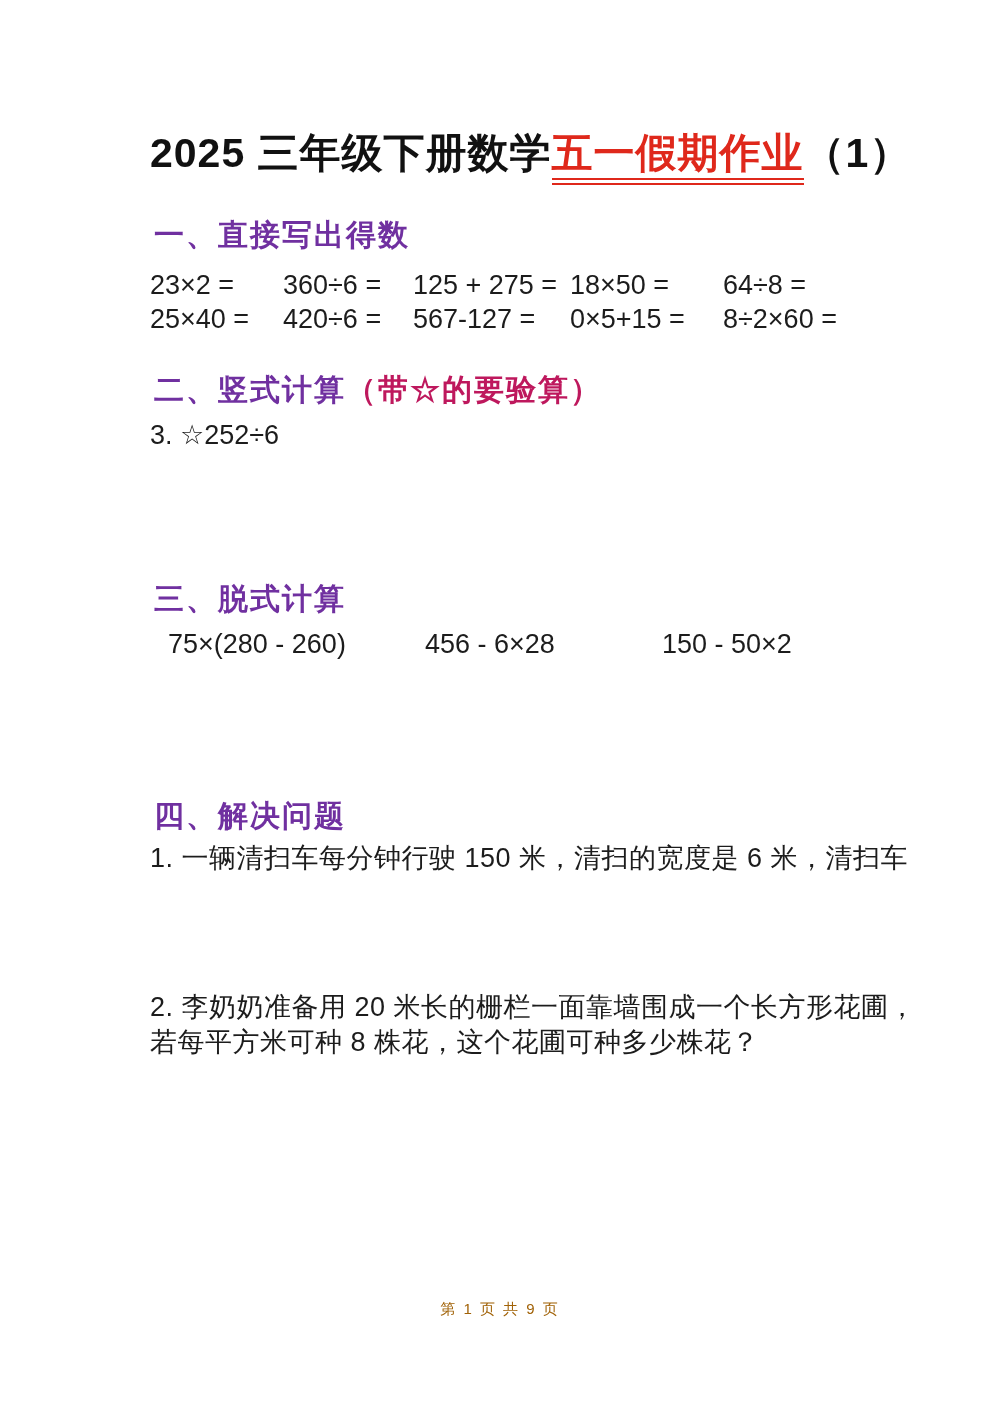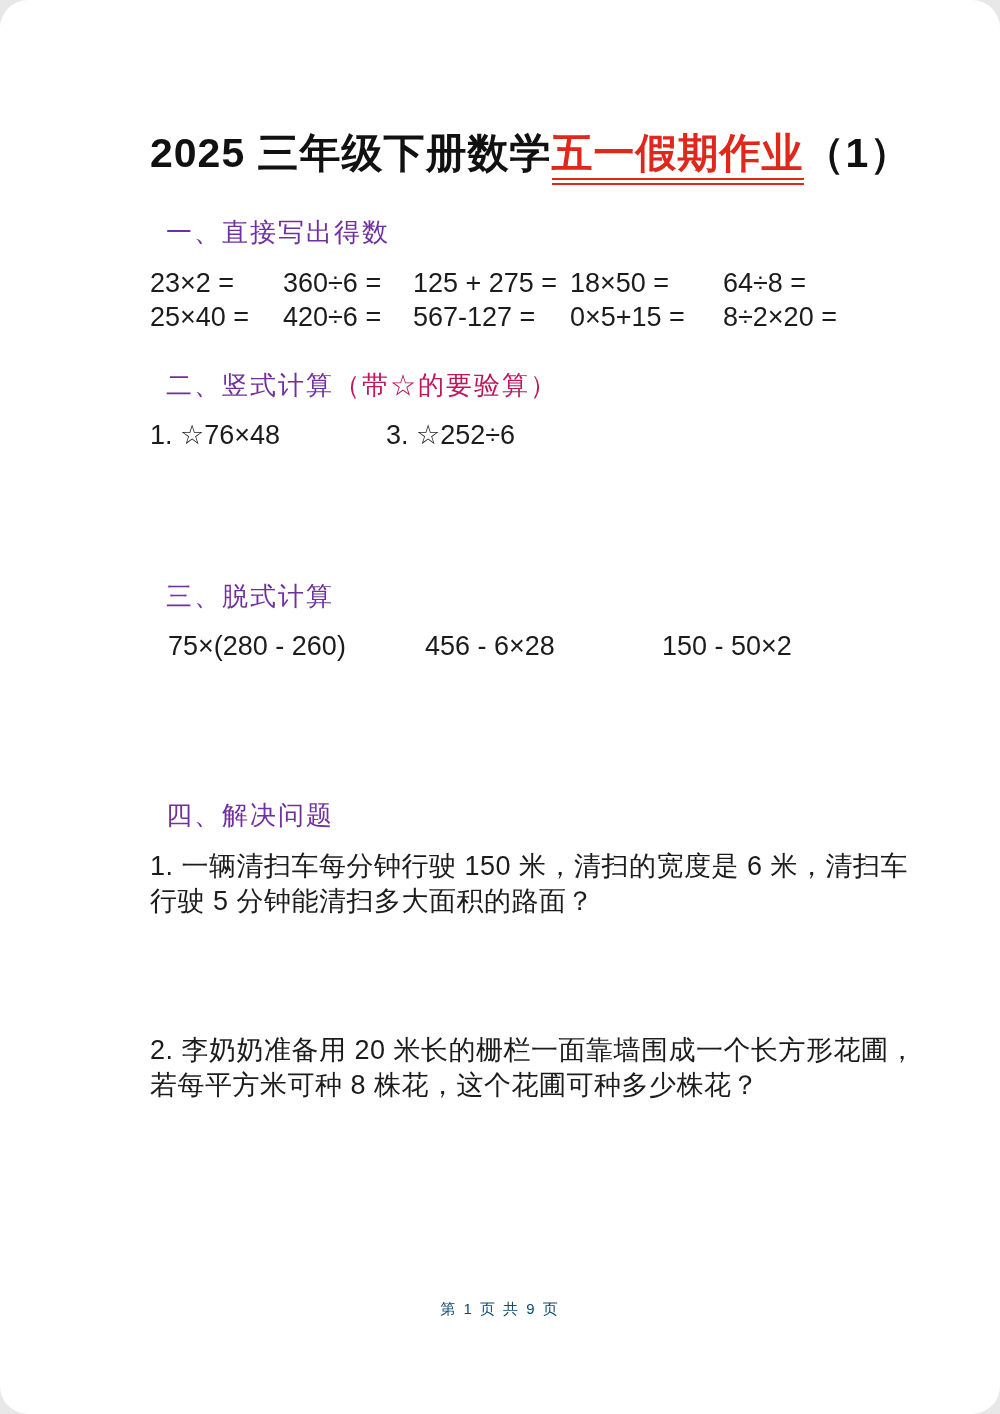--- a/index.html
+++ b/index.html
@@ -16,7 +16,6 @@
     font-family: "Liberation Sans", sans-serif;
     color: #1c1c1c;
     overflow: hidden;
-    border-radius: 28px;
   }
   .content {
     padding: 0 145px 0 150px;

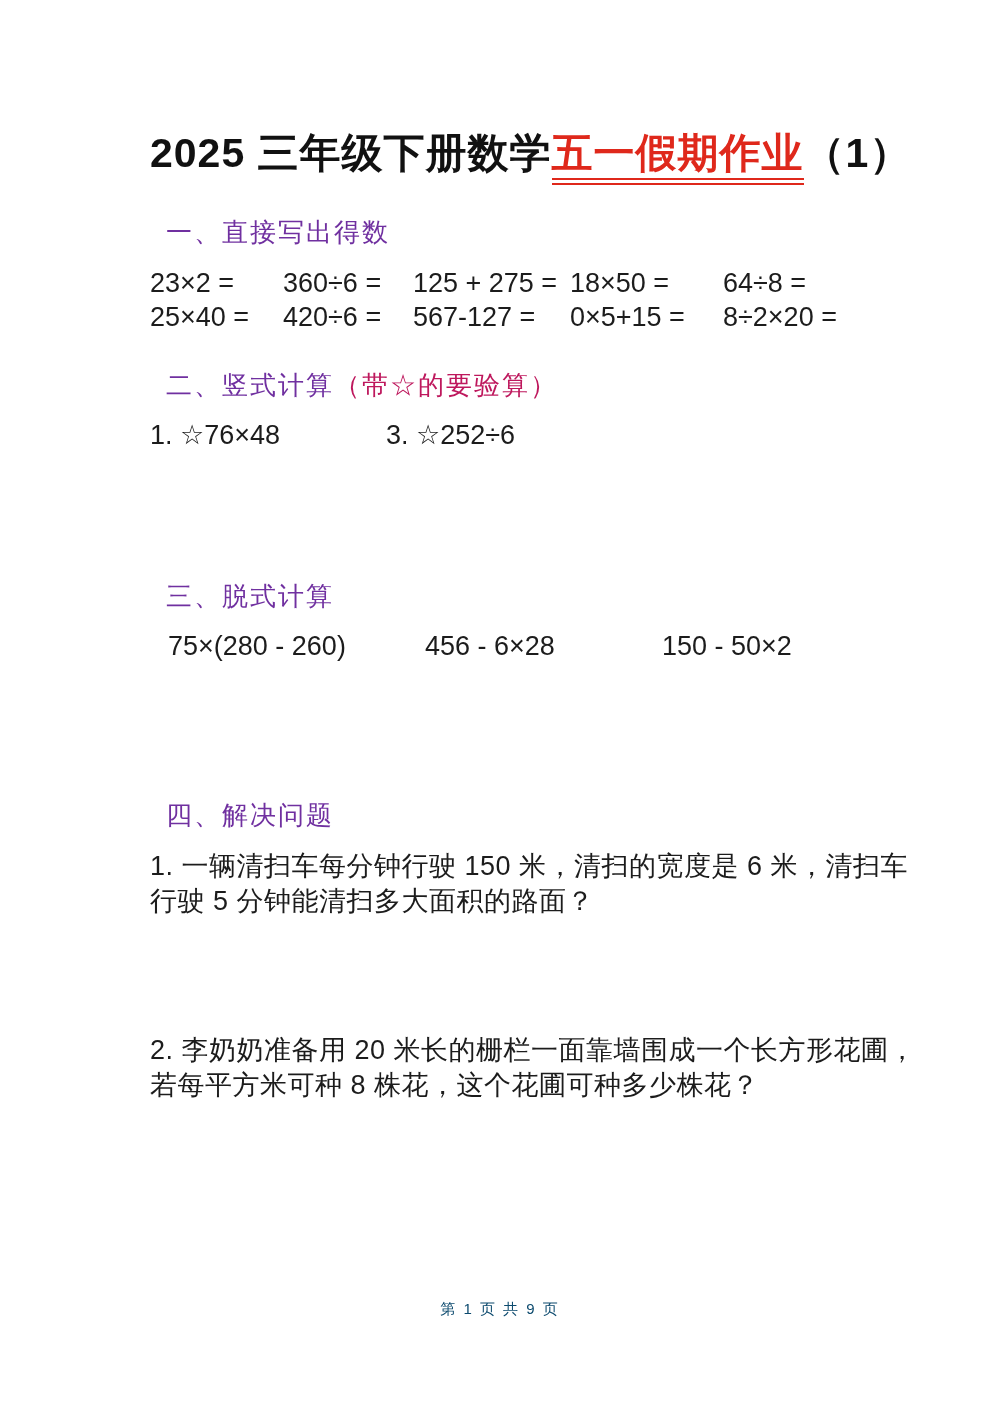--- a/index.html
+++ b/index.html
@@ -38,9 +38,9 @@
   }
   
   .heading {
-    margin: 16px;
-    font-size: 26px;
-    font-weight: normal;
+    margin: 4px;
+    font-size: 30px;
+    font-weight: bold;
     color: #7030a0;
     letter-spacing: 2px;
   }

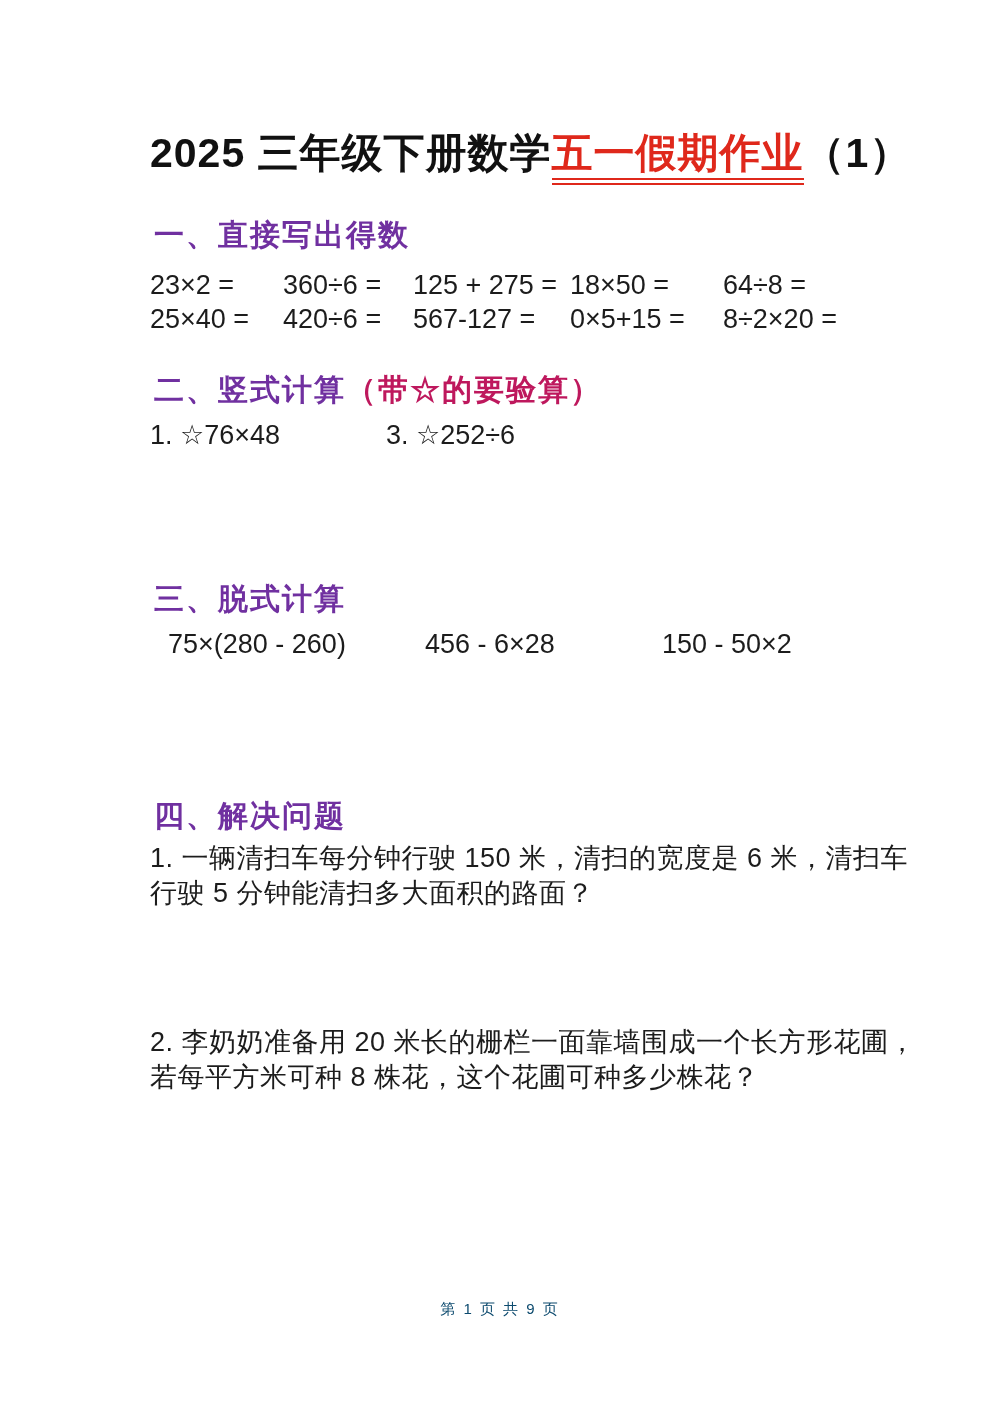--- a/index.html
+++ b/index.html
@@ -113,7 +113,7 @@
       <span class="cell">420÷6 =</span>
       <span class="cell">567-127 =</span>
       <span class="cell">0×5+15 =</span>
-      <span class="cell">8÷2×20 =</span>
+      <span class="cell">8÷2×60 =</span>
     </div>
 
     <h2 class="heading h1-s2"><span>二、竖式计算</span><span class="note-red">（带☆的要验算）</span></h2>

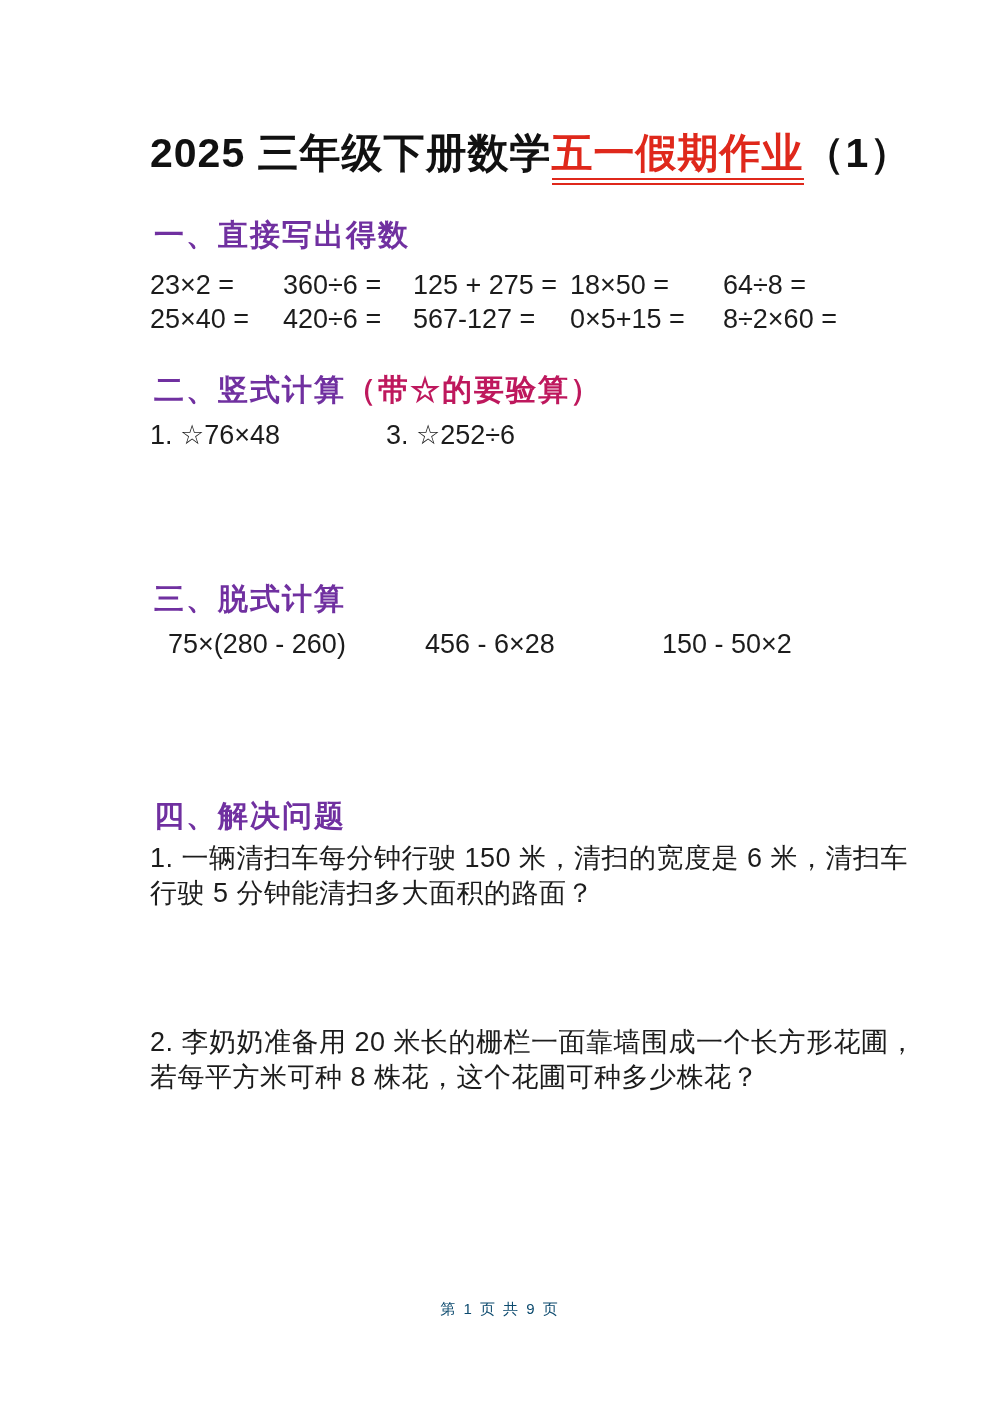--- a/index.html
+++ b/index.html
@@ -118,7 +118,6 @@
 
     <h2 class="heading h1-s2"><span>二、竖式计算</span><span class="note-red">（带☆的要验算）</span></h2>
     <div class="items-grid items-s2">
-      <span class="cell">1. ☆76×48</span>
       <span class="cell">3. ☆252÷6</span>
     </div>
 

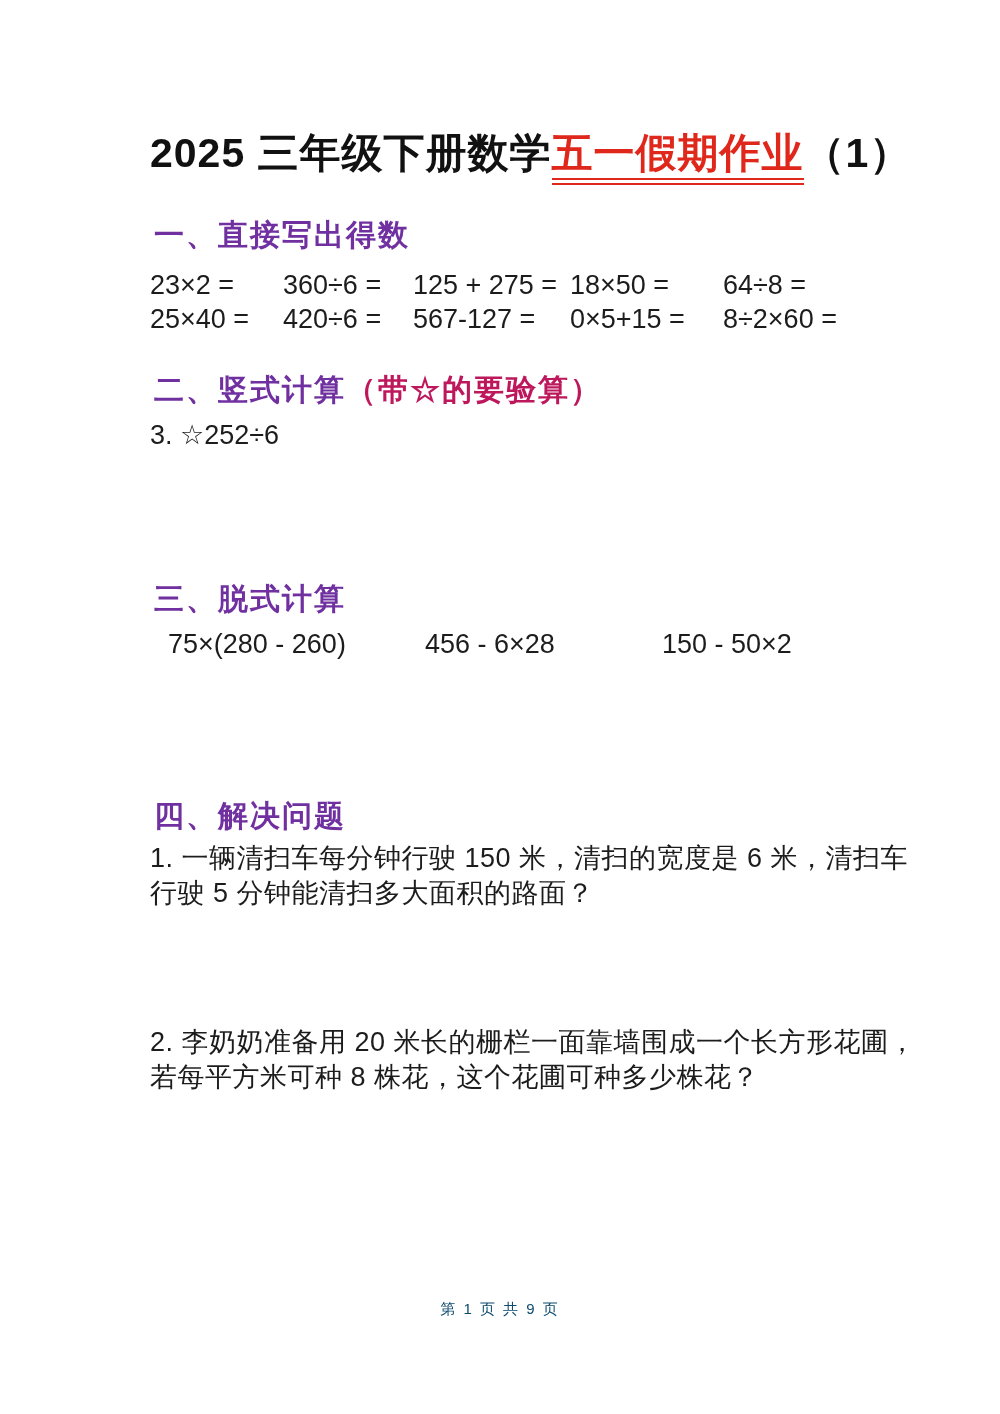--- a/index.html
+++ b/index.html
@@ -131,7 +131,6 @@
     <h2 class="heading h1-s4">四、解决问题</h2>
     <div class="problem problem-1">
       <div class="line">1. 一辆清扫车每分钟行驶 150 米，清扫的宽度是 6 米，清扫车</div>
-      <div class="line">行驶 5 分钟能清扫多大面积的路面？</div>
     </div>
     <div class="problem problem-2">
       <div class="line">2. 李奶奶准备用 20 米长的栅栏一面靠墙围成一个长方形花圃，</div>

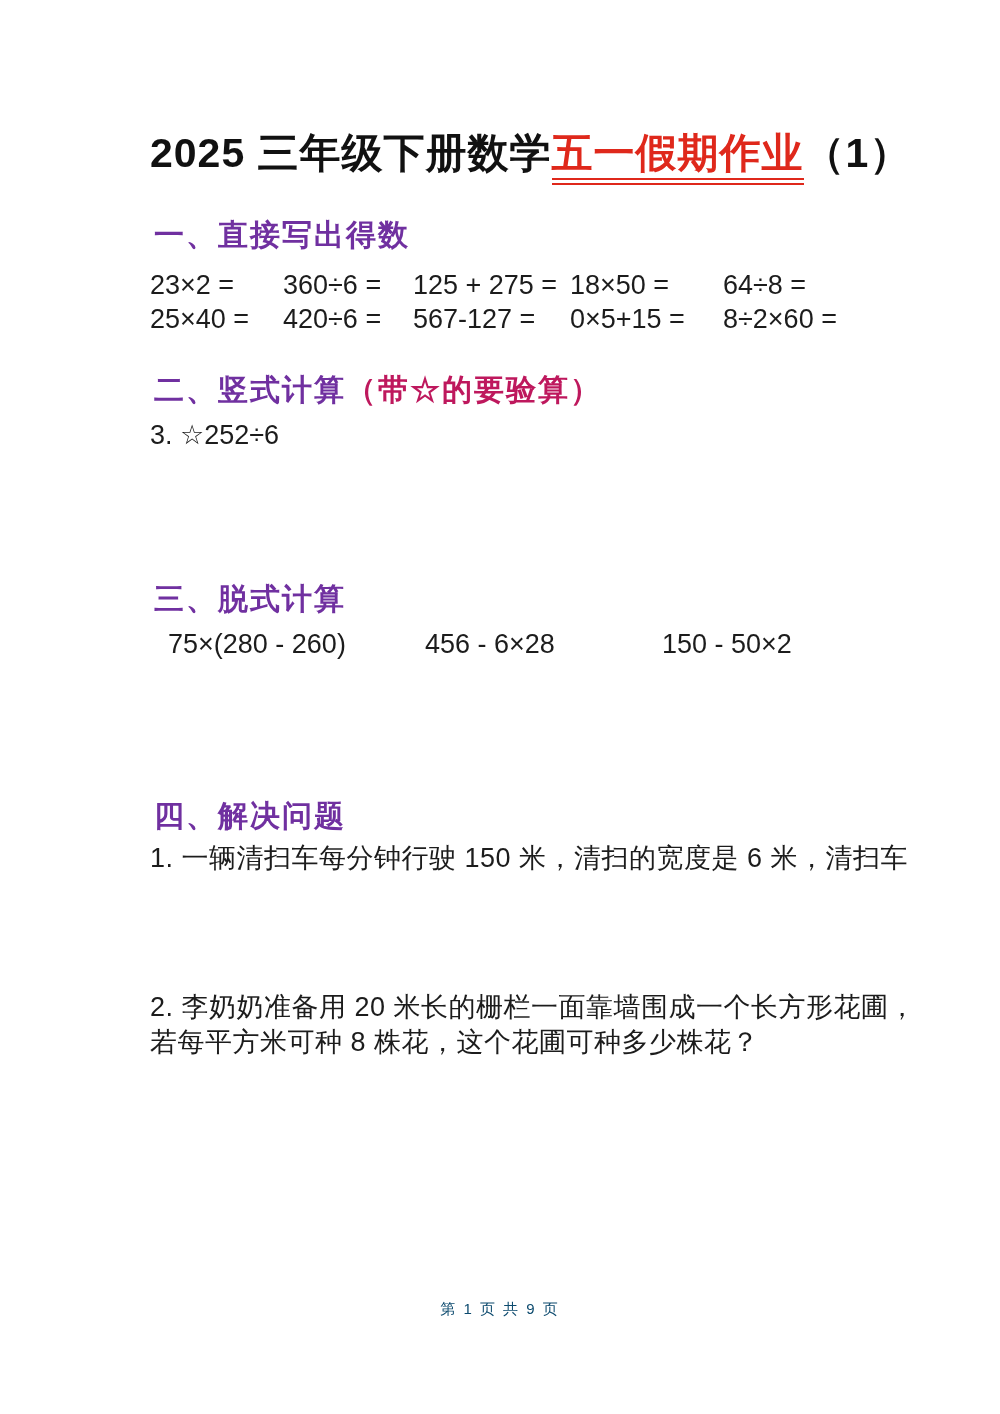--- a/index.html
+++ b/index.html
@@ -88,7 +88,7 @@
     top: 1300px;
     text-align: center;
     font-size: 15px;
-    color: #0c4a6e;
+    color: #a16207;
     letter-spacing: 2px;
   }
 </style>

